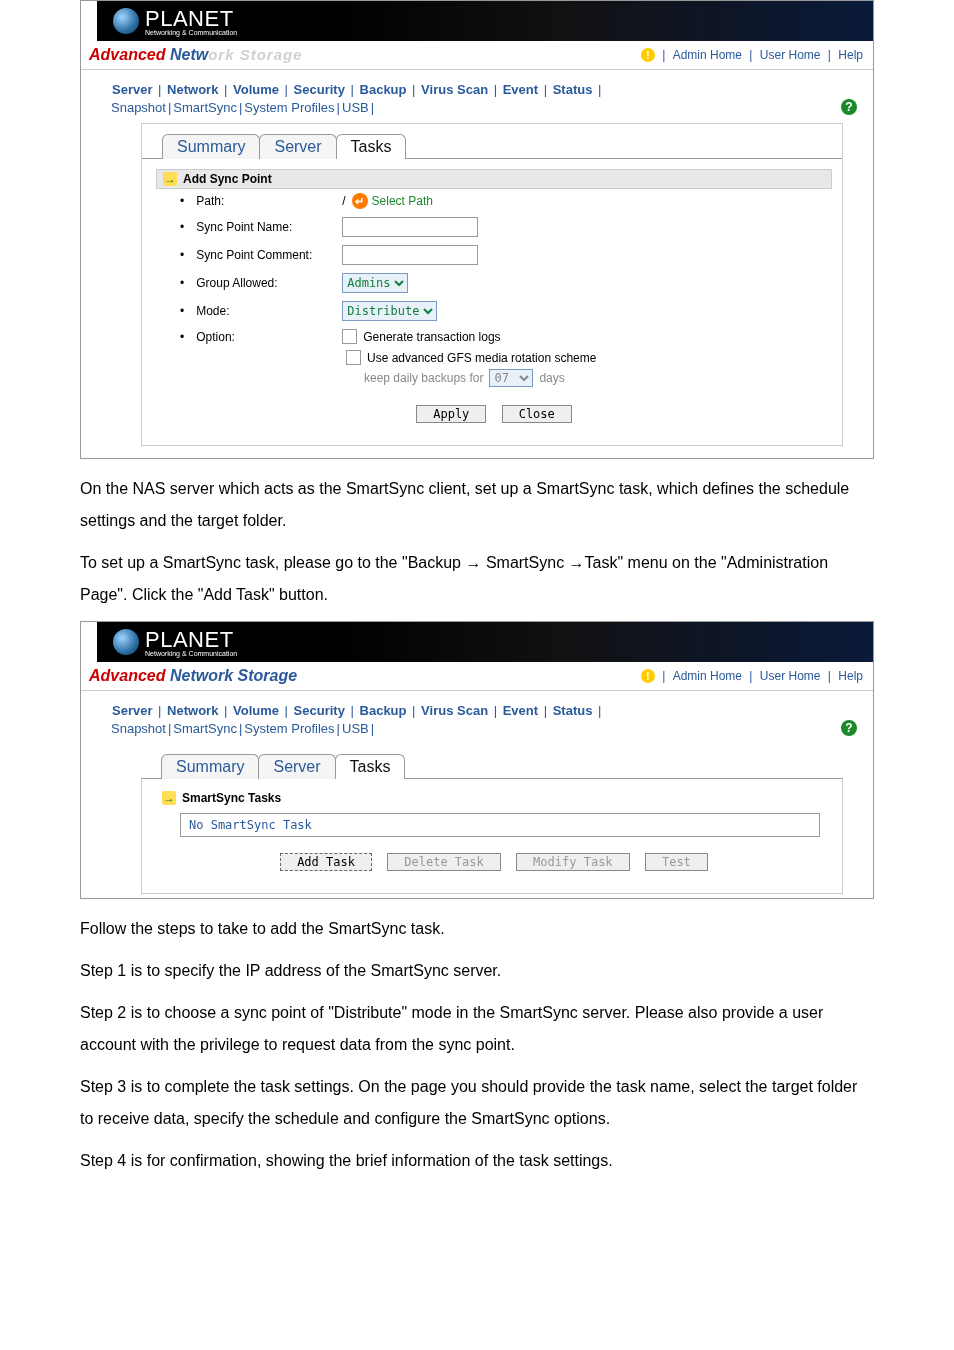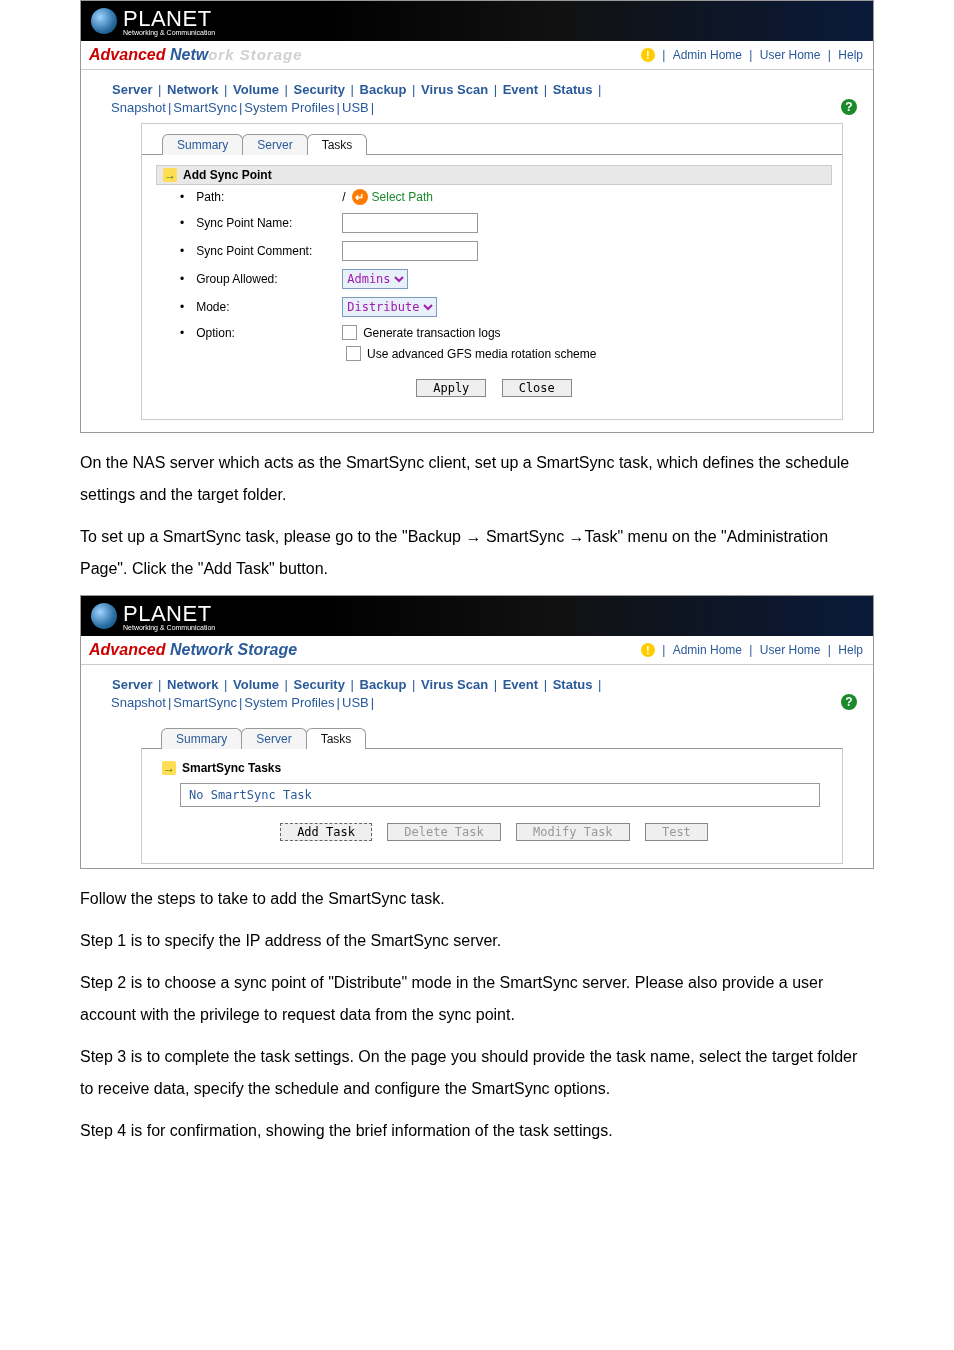--- a/index.html
+++ b/index.html
@@ -26,8 +26,9 @@
     background: linear-gradient(to right, #000 0%, #000 30%, #111 60%, #0a1a3a 100%);
     display: flex;
     align-items: center;
-    padding: 0 10px;
+    padding: 0 16px;
     position: relative;
+    margin-left: 16px;
   }
   .globe {
     width: 26px;

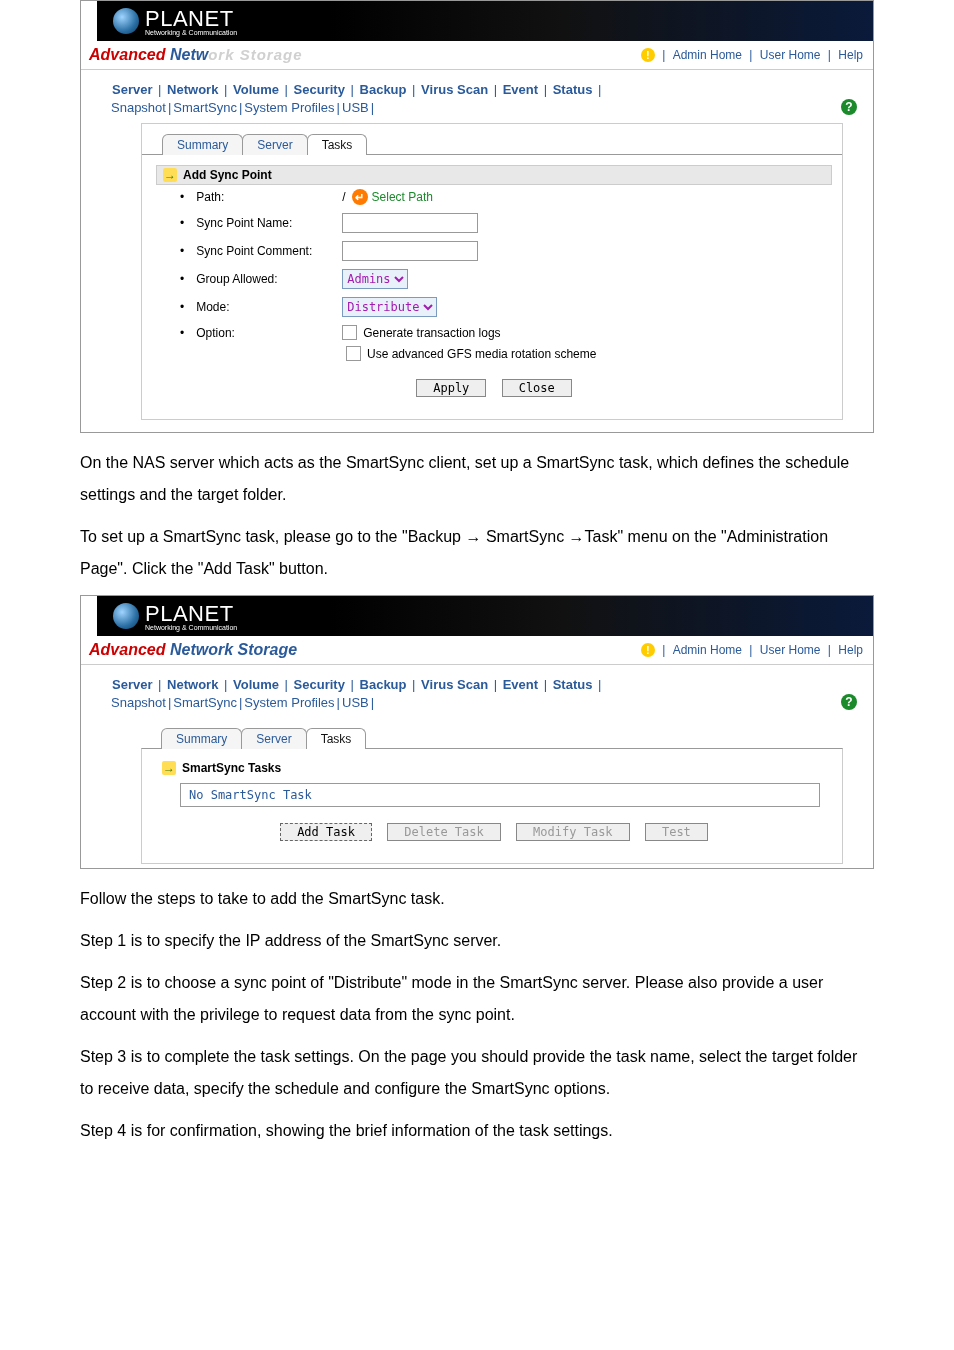--- a/index.html
+++ b/index.html
@@ -133,7 +133,7 @@
     border-top-left-radius: 6px;
     border-top-right-radius: 6px;
     padding: 3px 14px;
-    font-size: 12px;
+    font-size: 16px;
     color: #2a5a9a;
     background: #f5f5f5;
     margin-right: -1px;

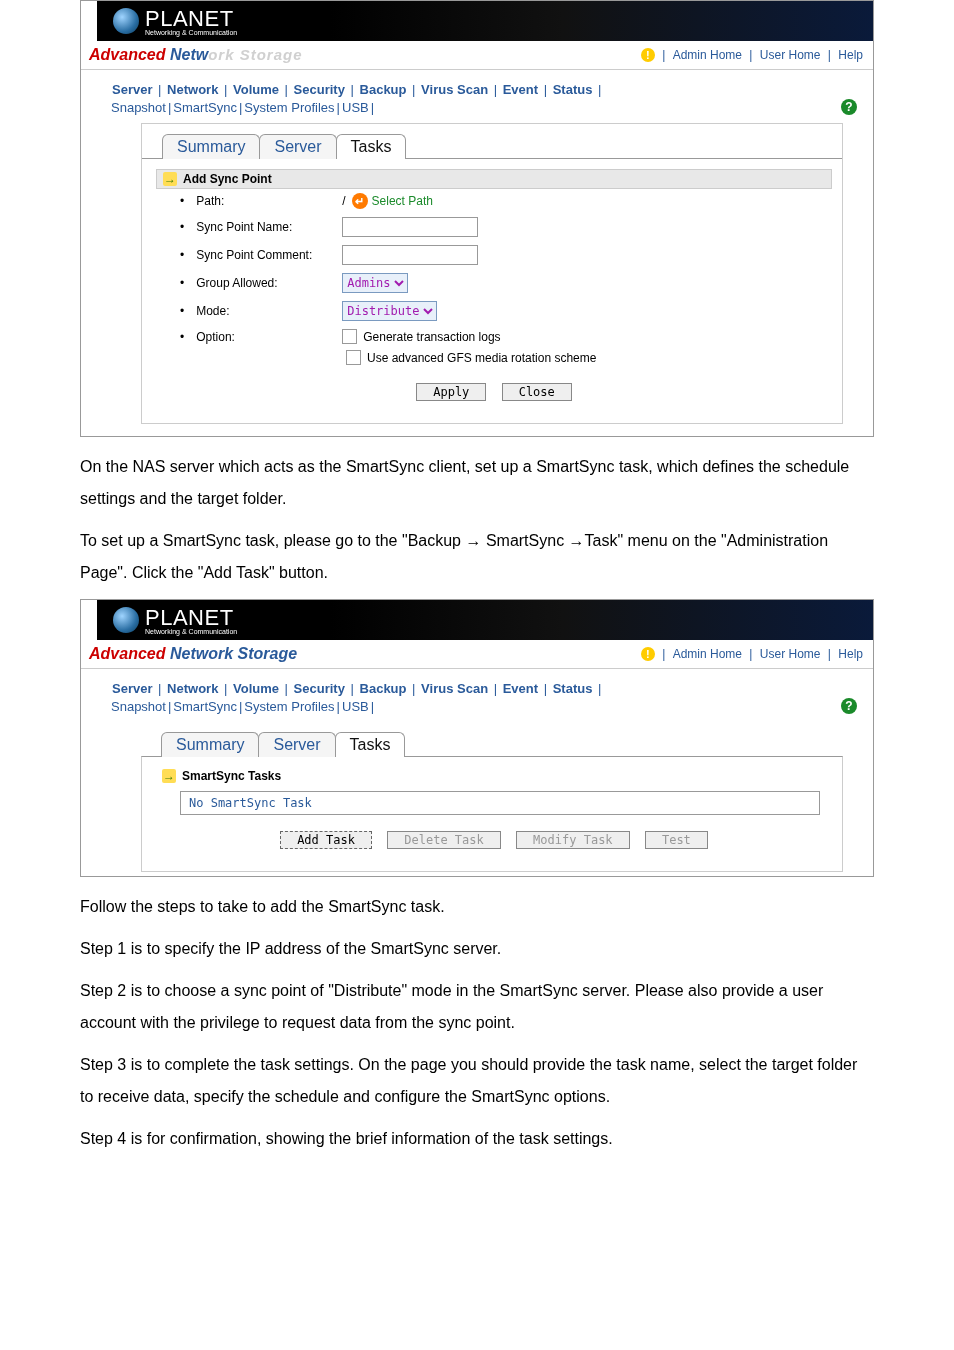--- a/index.html
+++ b/index.html
@@ -205,7 +205,7 @@
     background: #e8f0fa;
     font-family: monospace;
     font-size: 12px;
-    color: #a21caf;
+    color: #15803d;
     height: 20px;
   }
   select.sel.small { width: 44px; height: 18px; color: #888; }

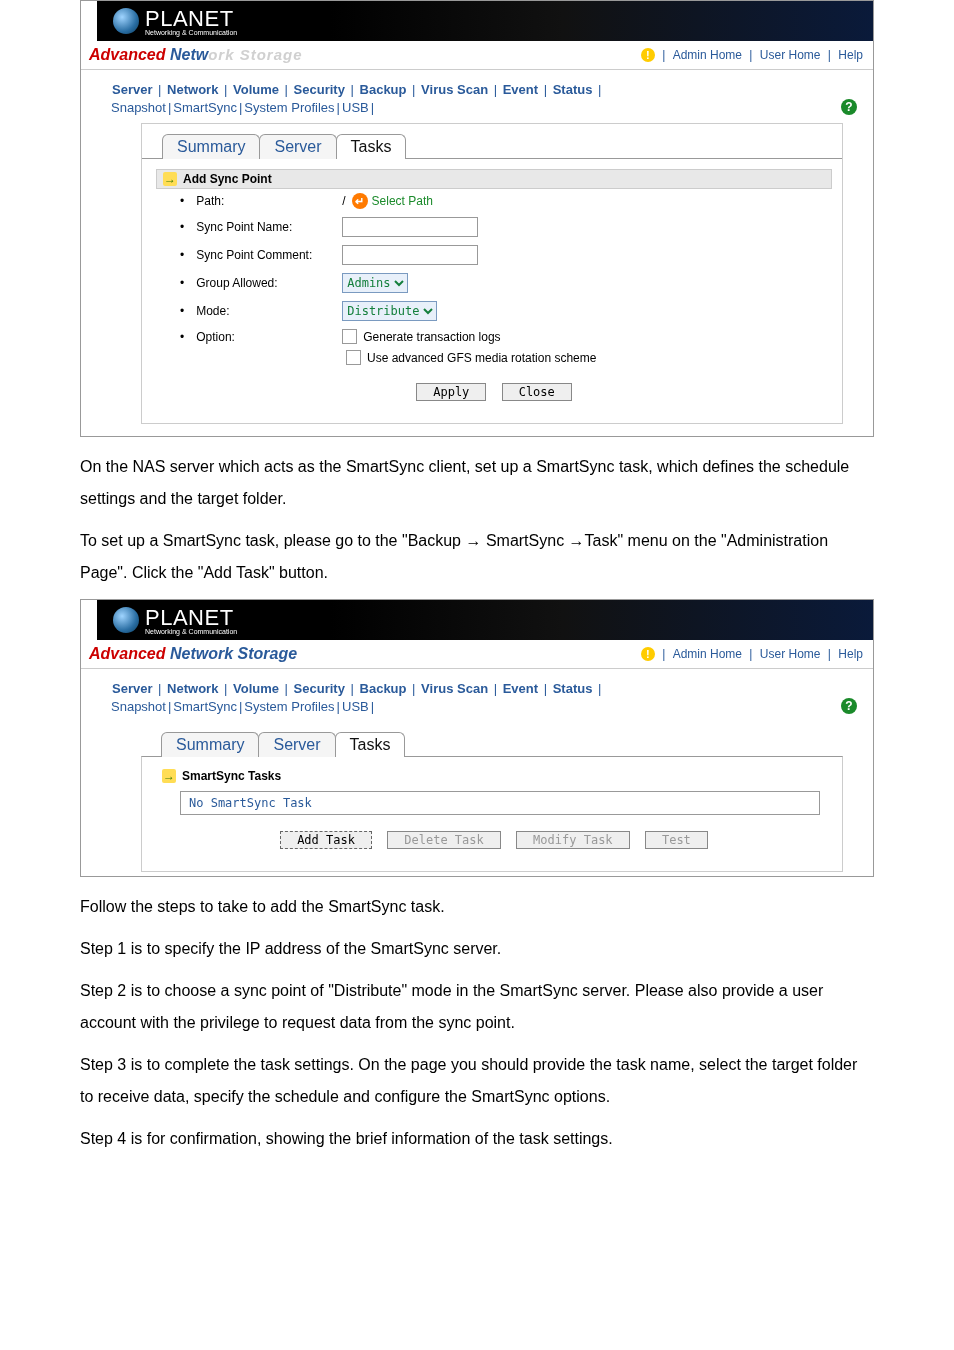--- a/index.html
+++ b/index.html
@@ -348,6 +348,11 @@
         <span class="cb"></span>
         <span>Use advanced GFS media rotation scheme</span>
       </div>
+      <div class="gfs-row">
+        <span>keep daily backups for</span>
+        <select class="sel small"><option>07</option></select>
+        <span>days</span>
+      </div>
 
       <div class="btn-row">
         <button class="btn">Apply</button>

